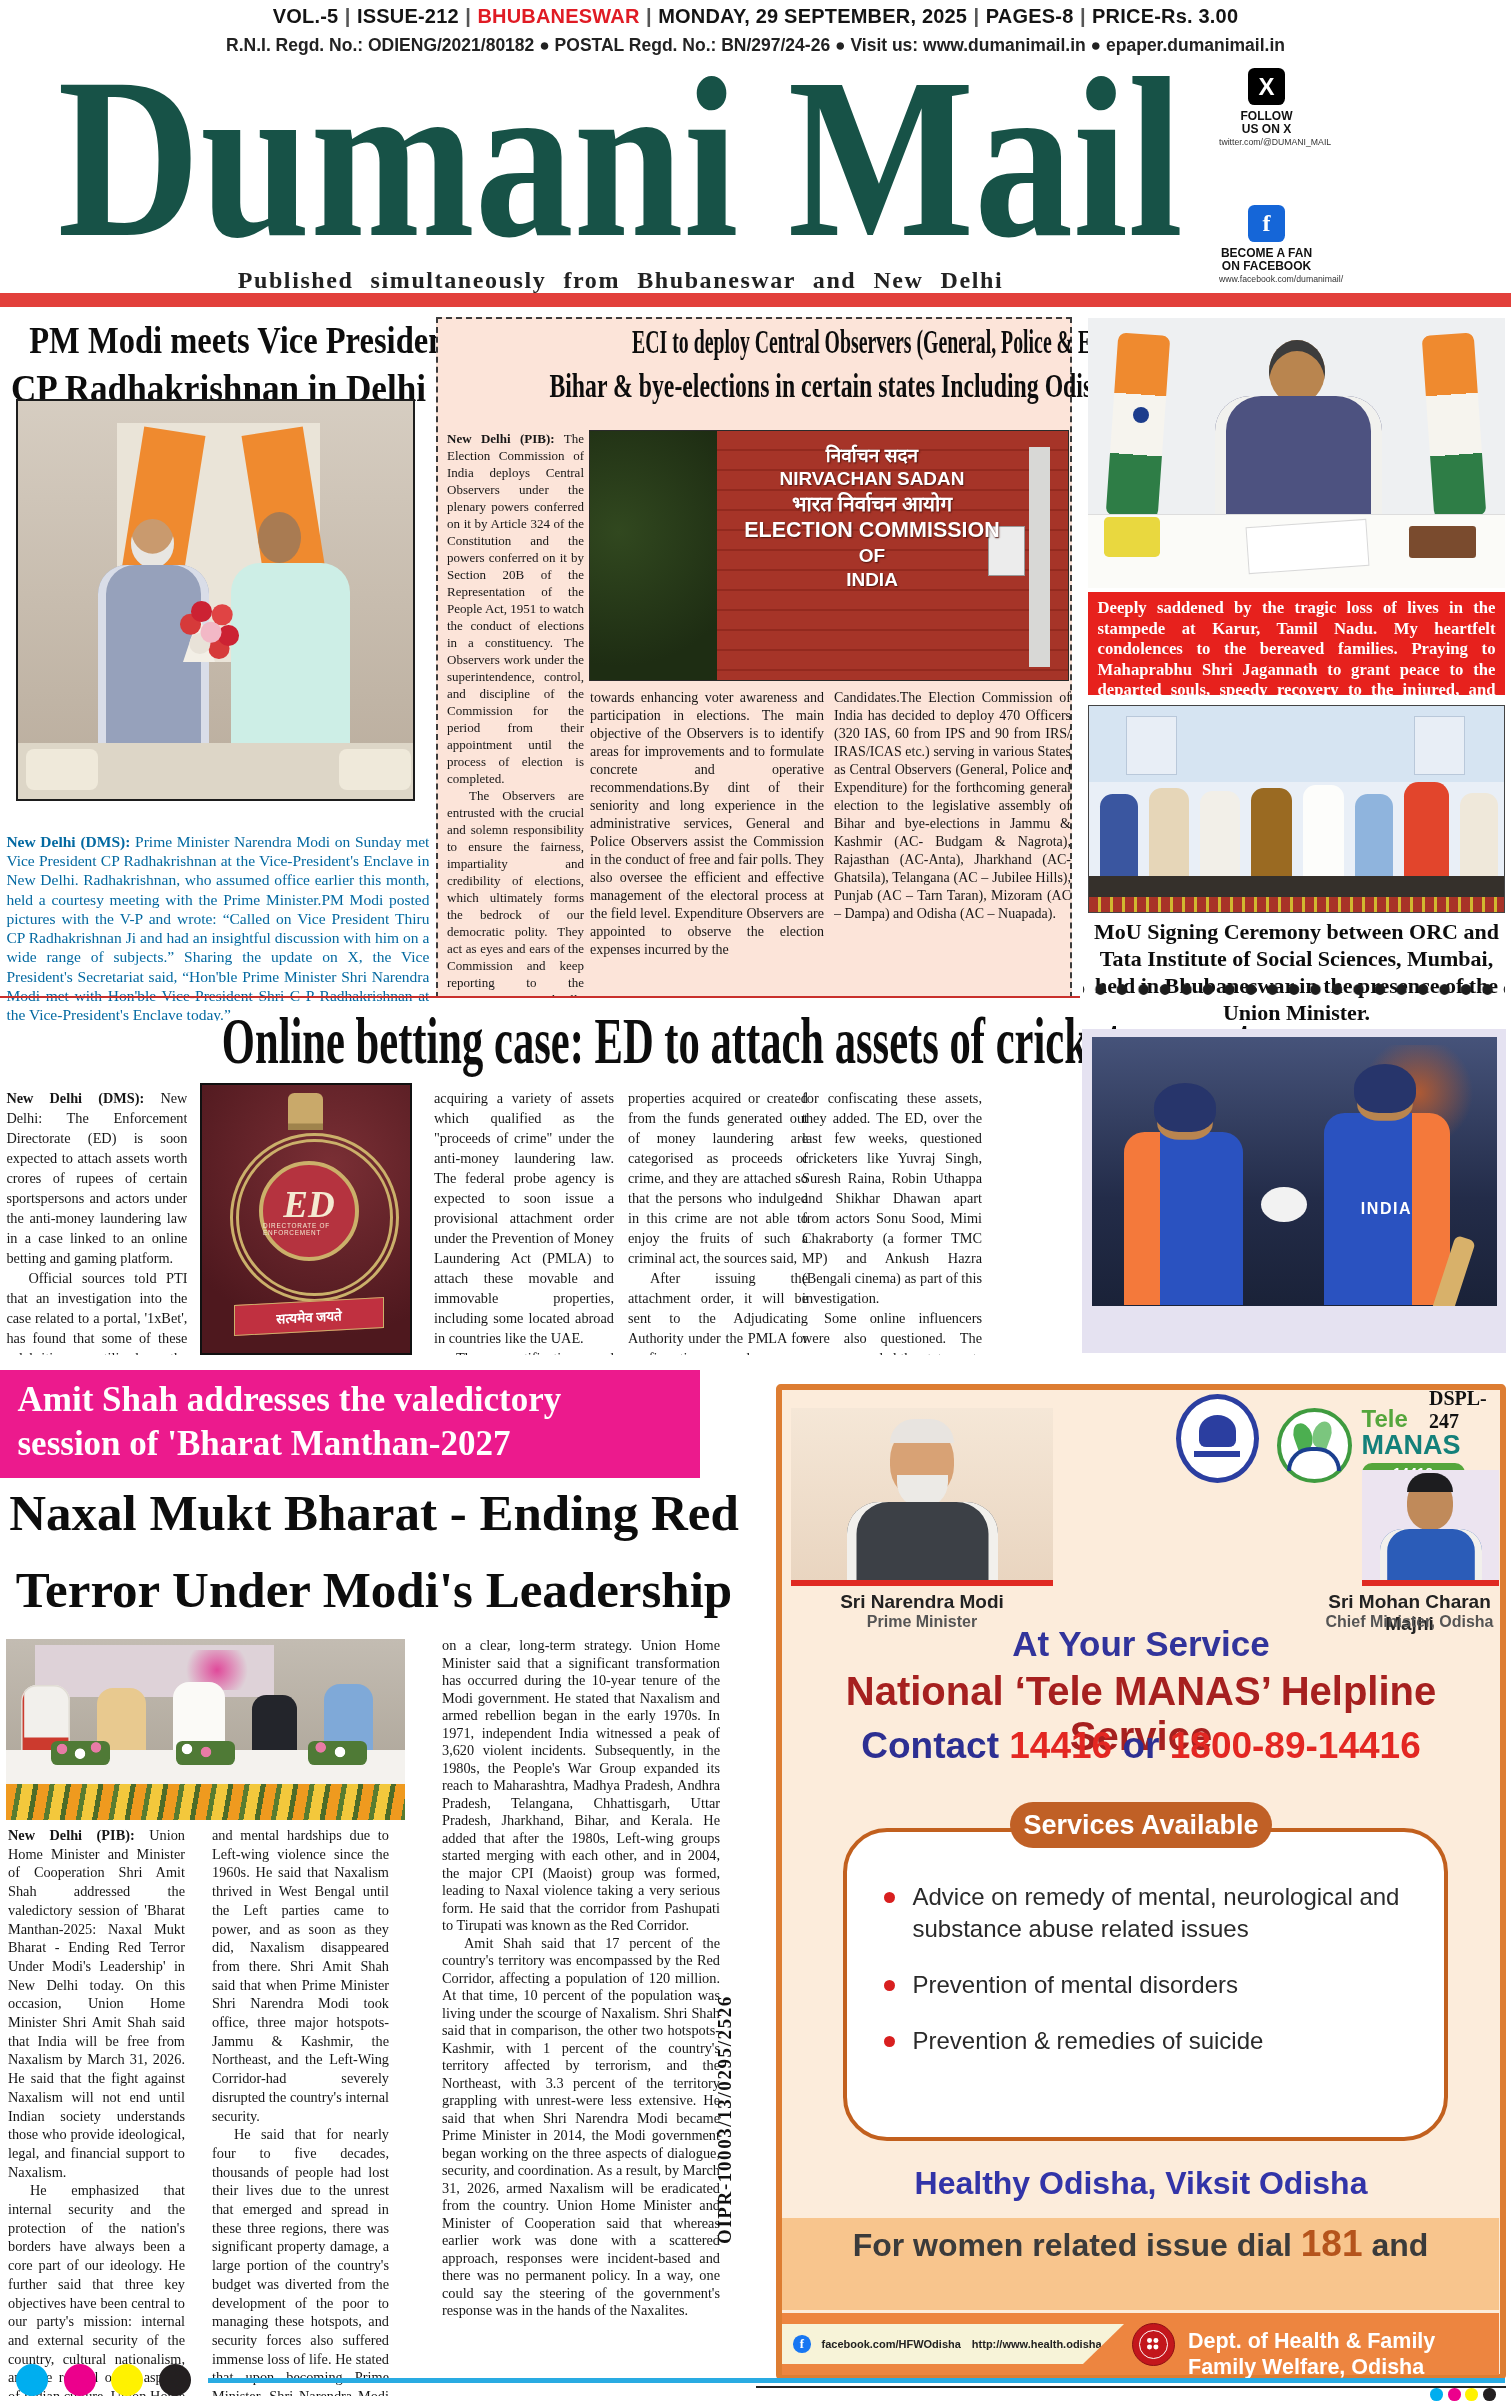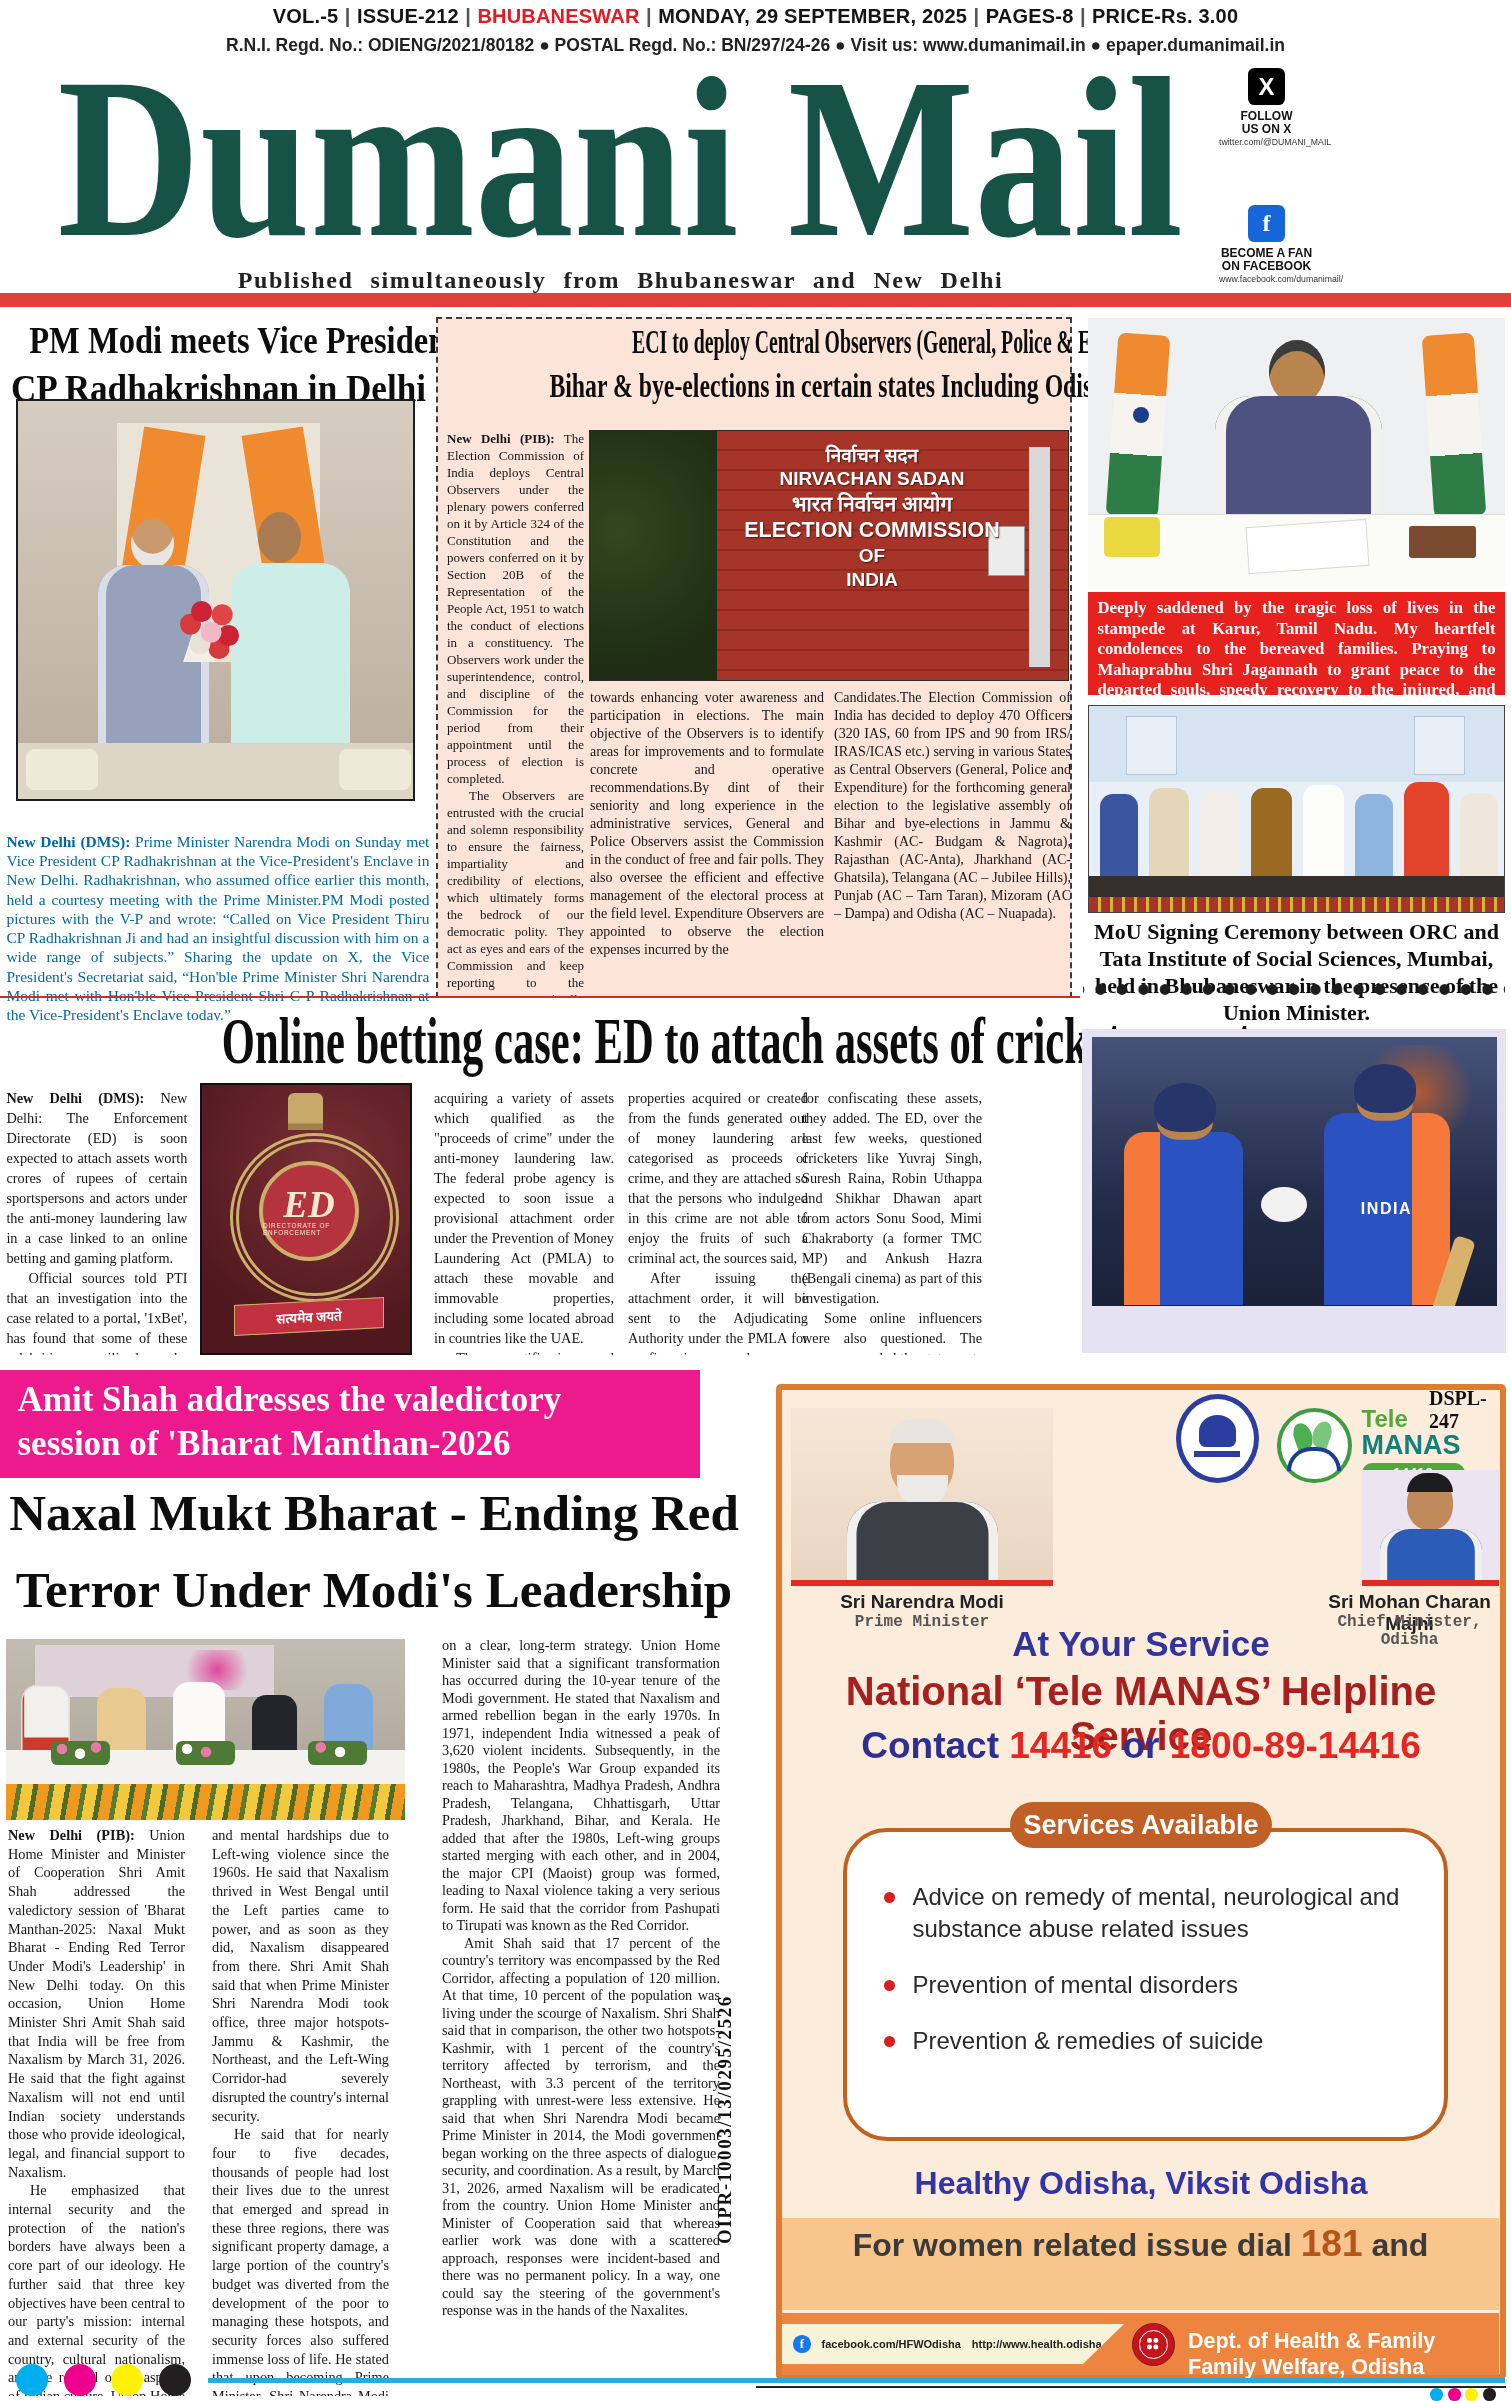--- a/index.html
+++ b/index.html
@@ -257,7 +257,7 @@
 
 <div class="abs pinkb">
   <div>Amit Shah addresses the valedictory</div>
-  <div>session of 'Bharat Manthan-2026</div>
+  <div>session of 'Bharat Manthan-2027</div>
 </div>
 <div class="abs naxh">
   <span class="hl l1">Naxal Mukt Bharat - Ending Red</span><br>

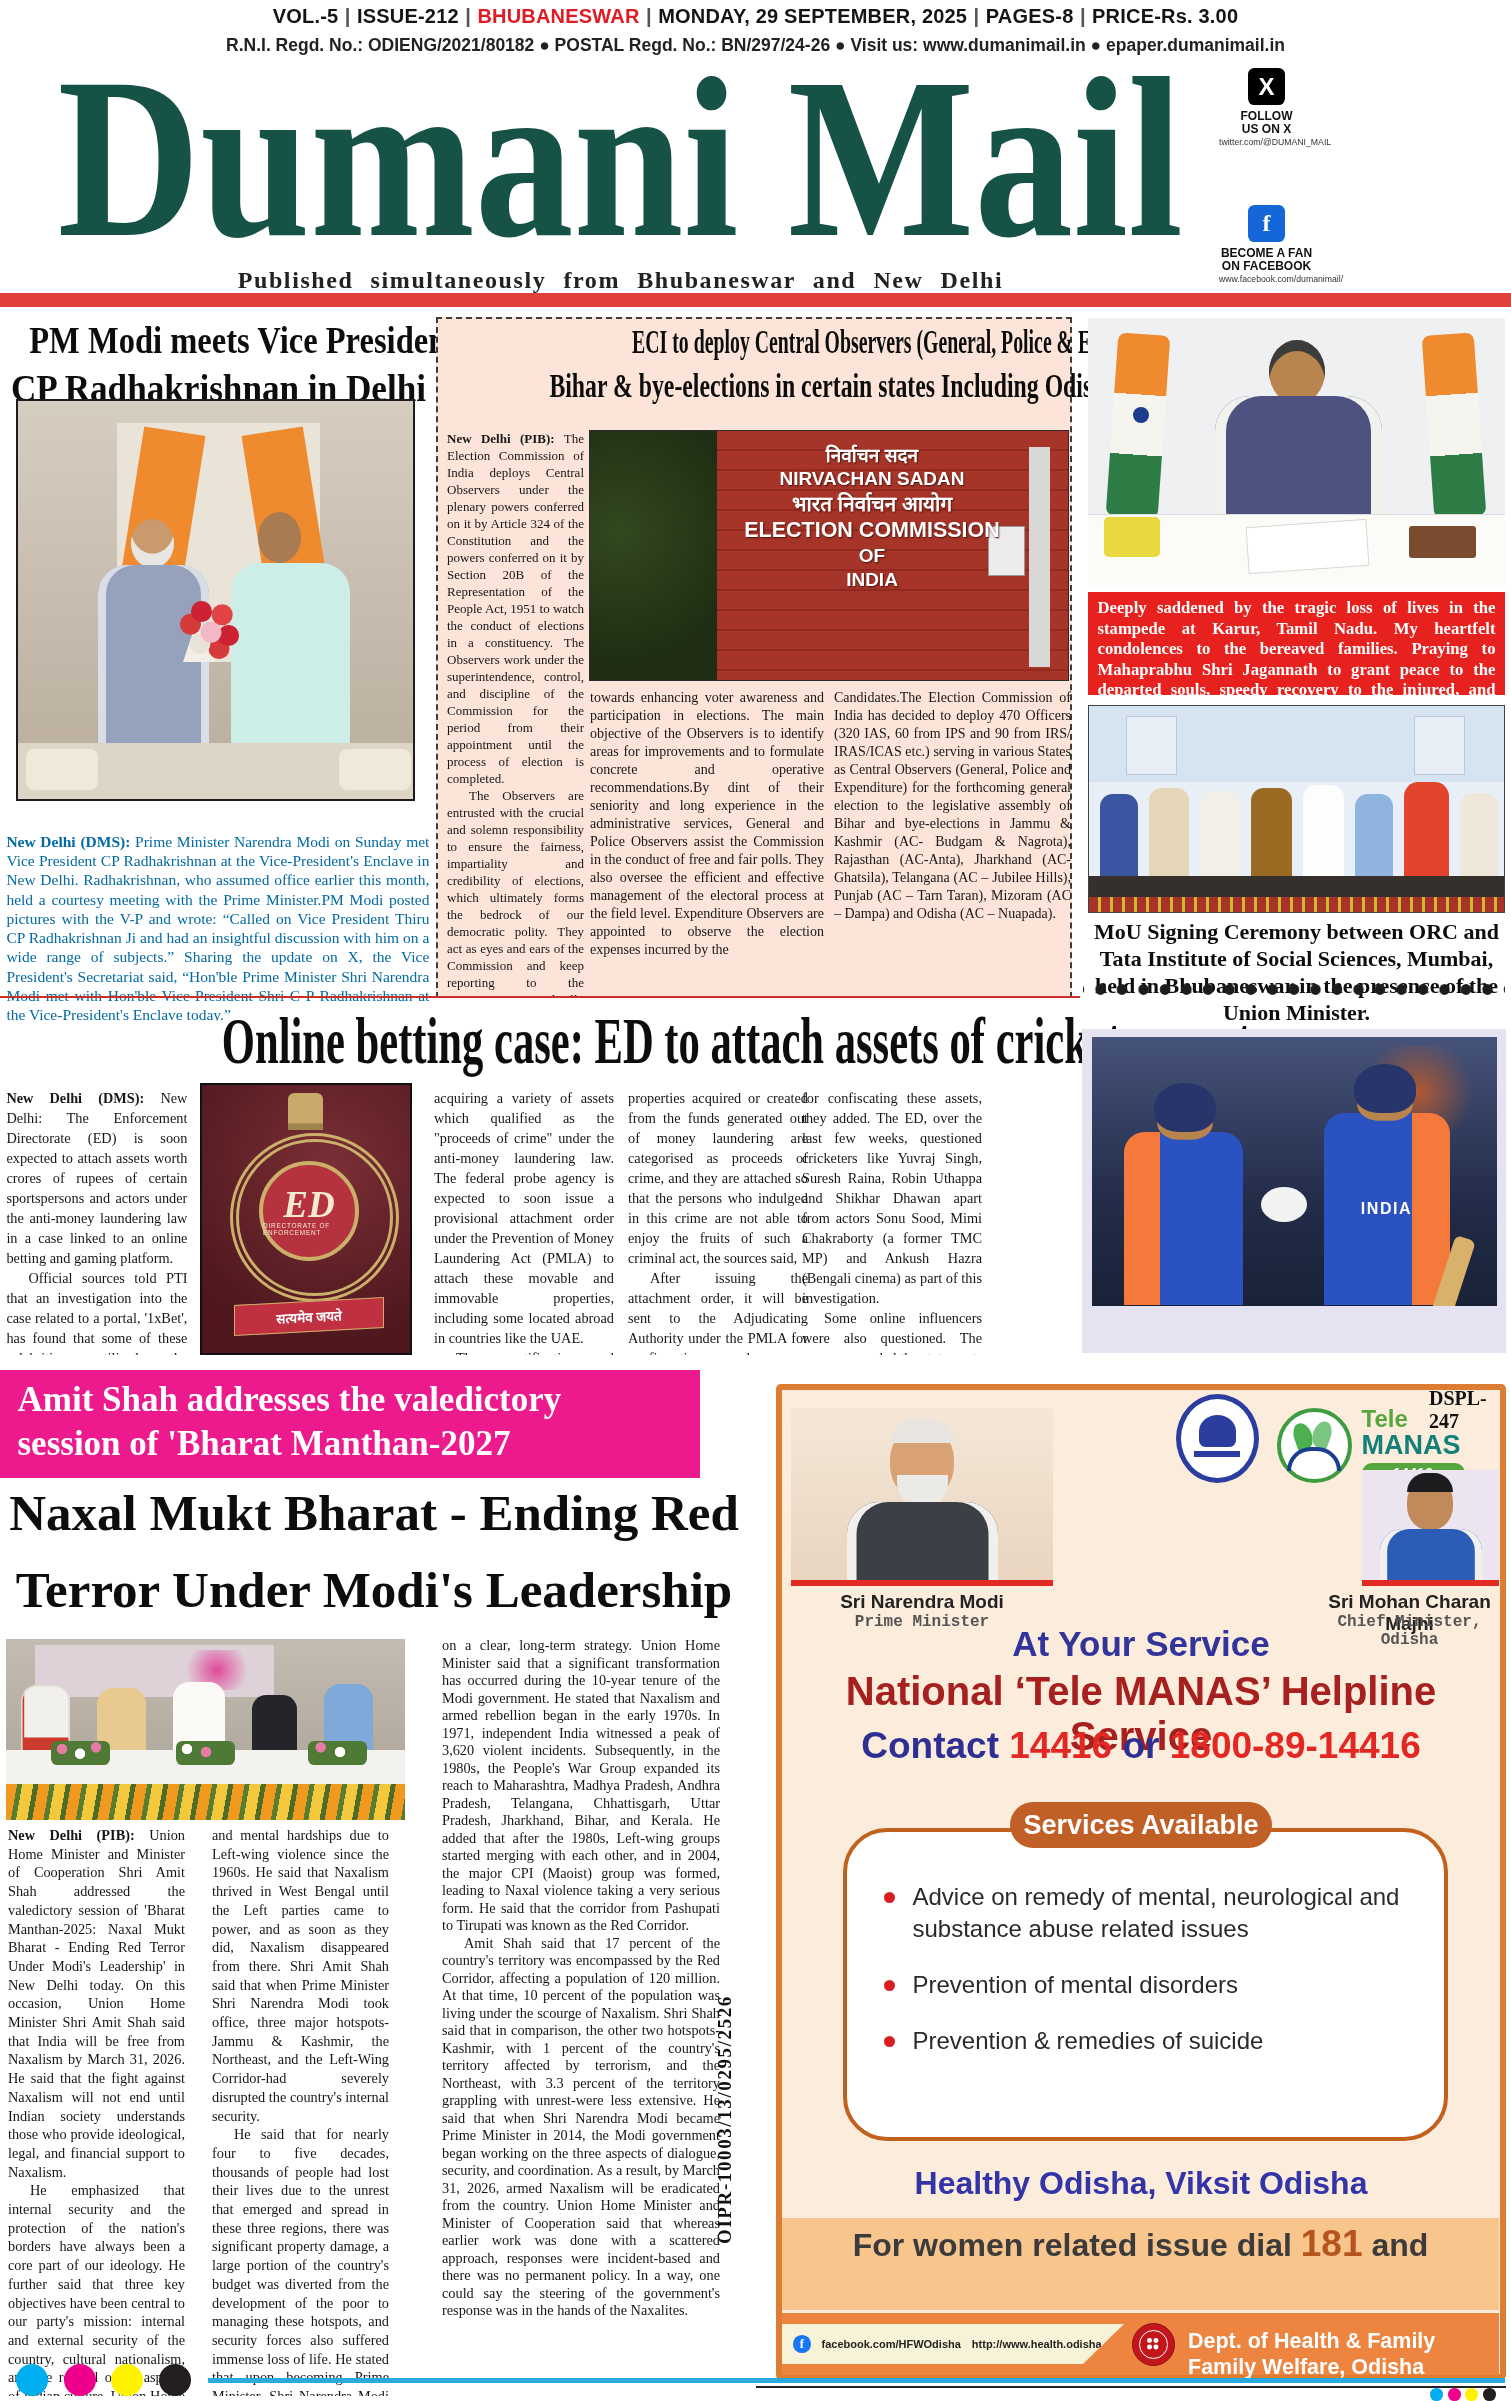--- a/index.html
+++ b/index.html
@@ -101,7 +101,7 @@
   .dspl{left:1429px;top:1387px;font-weight:bold;font-size:20px;color:#111;z-index:4;}
   .dot{border-radius:50%;position:absolute;}
   .cap-name{font-family:"Liberation Sans",sans-serif;font-weight:bold;font-size:19px;color:#222;text-align:center;}
-  .cap-title{font-family:Liberation Mono, monospace;font-weight:bold;font-size:16px;color:#555;text-align:center;}
+  .cap-title{font-family:Liberation Sans, sans-serif;font-weight:bold;font-size:16px;color:#555;text-align:center;}
 </style>
 </head>
 <body>

